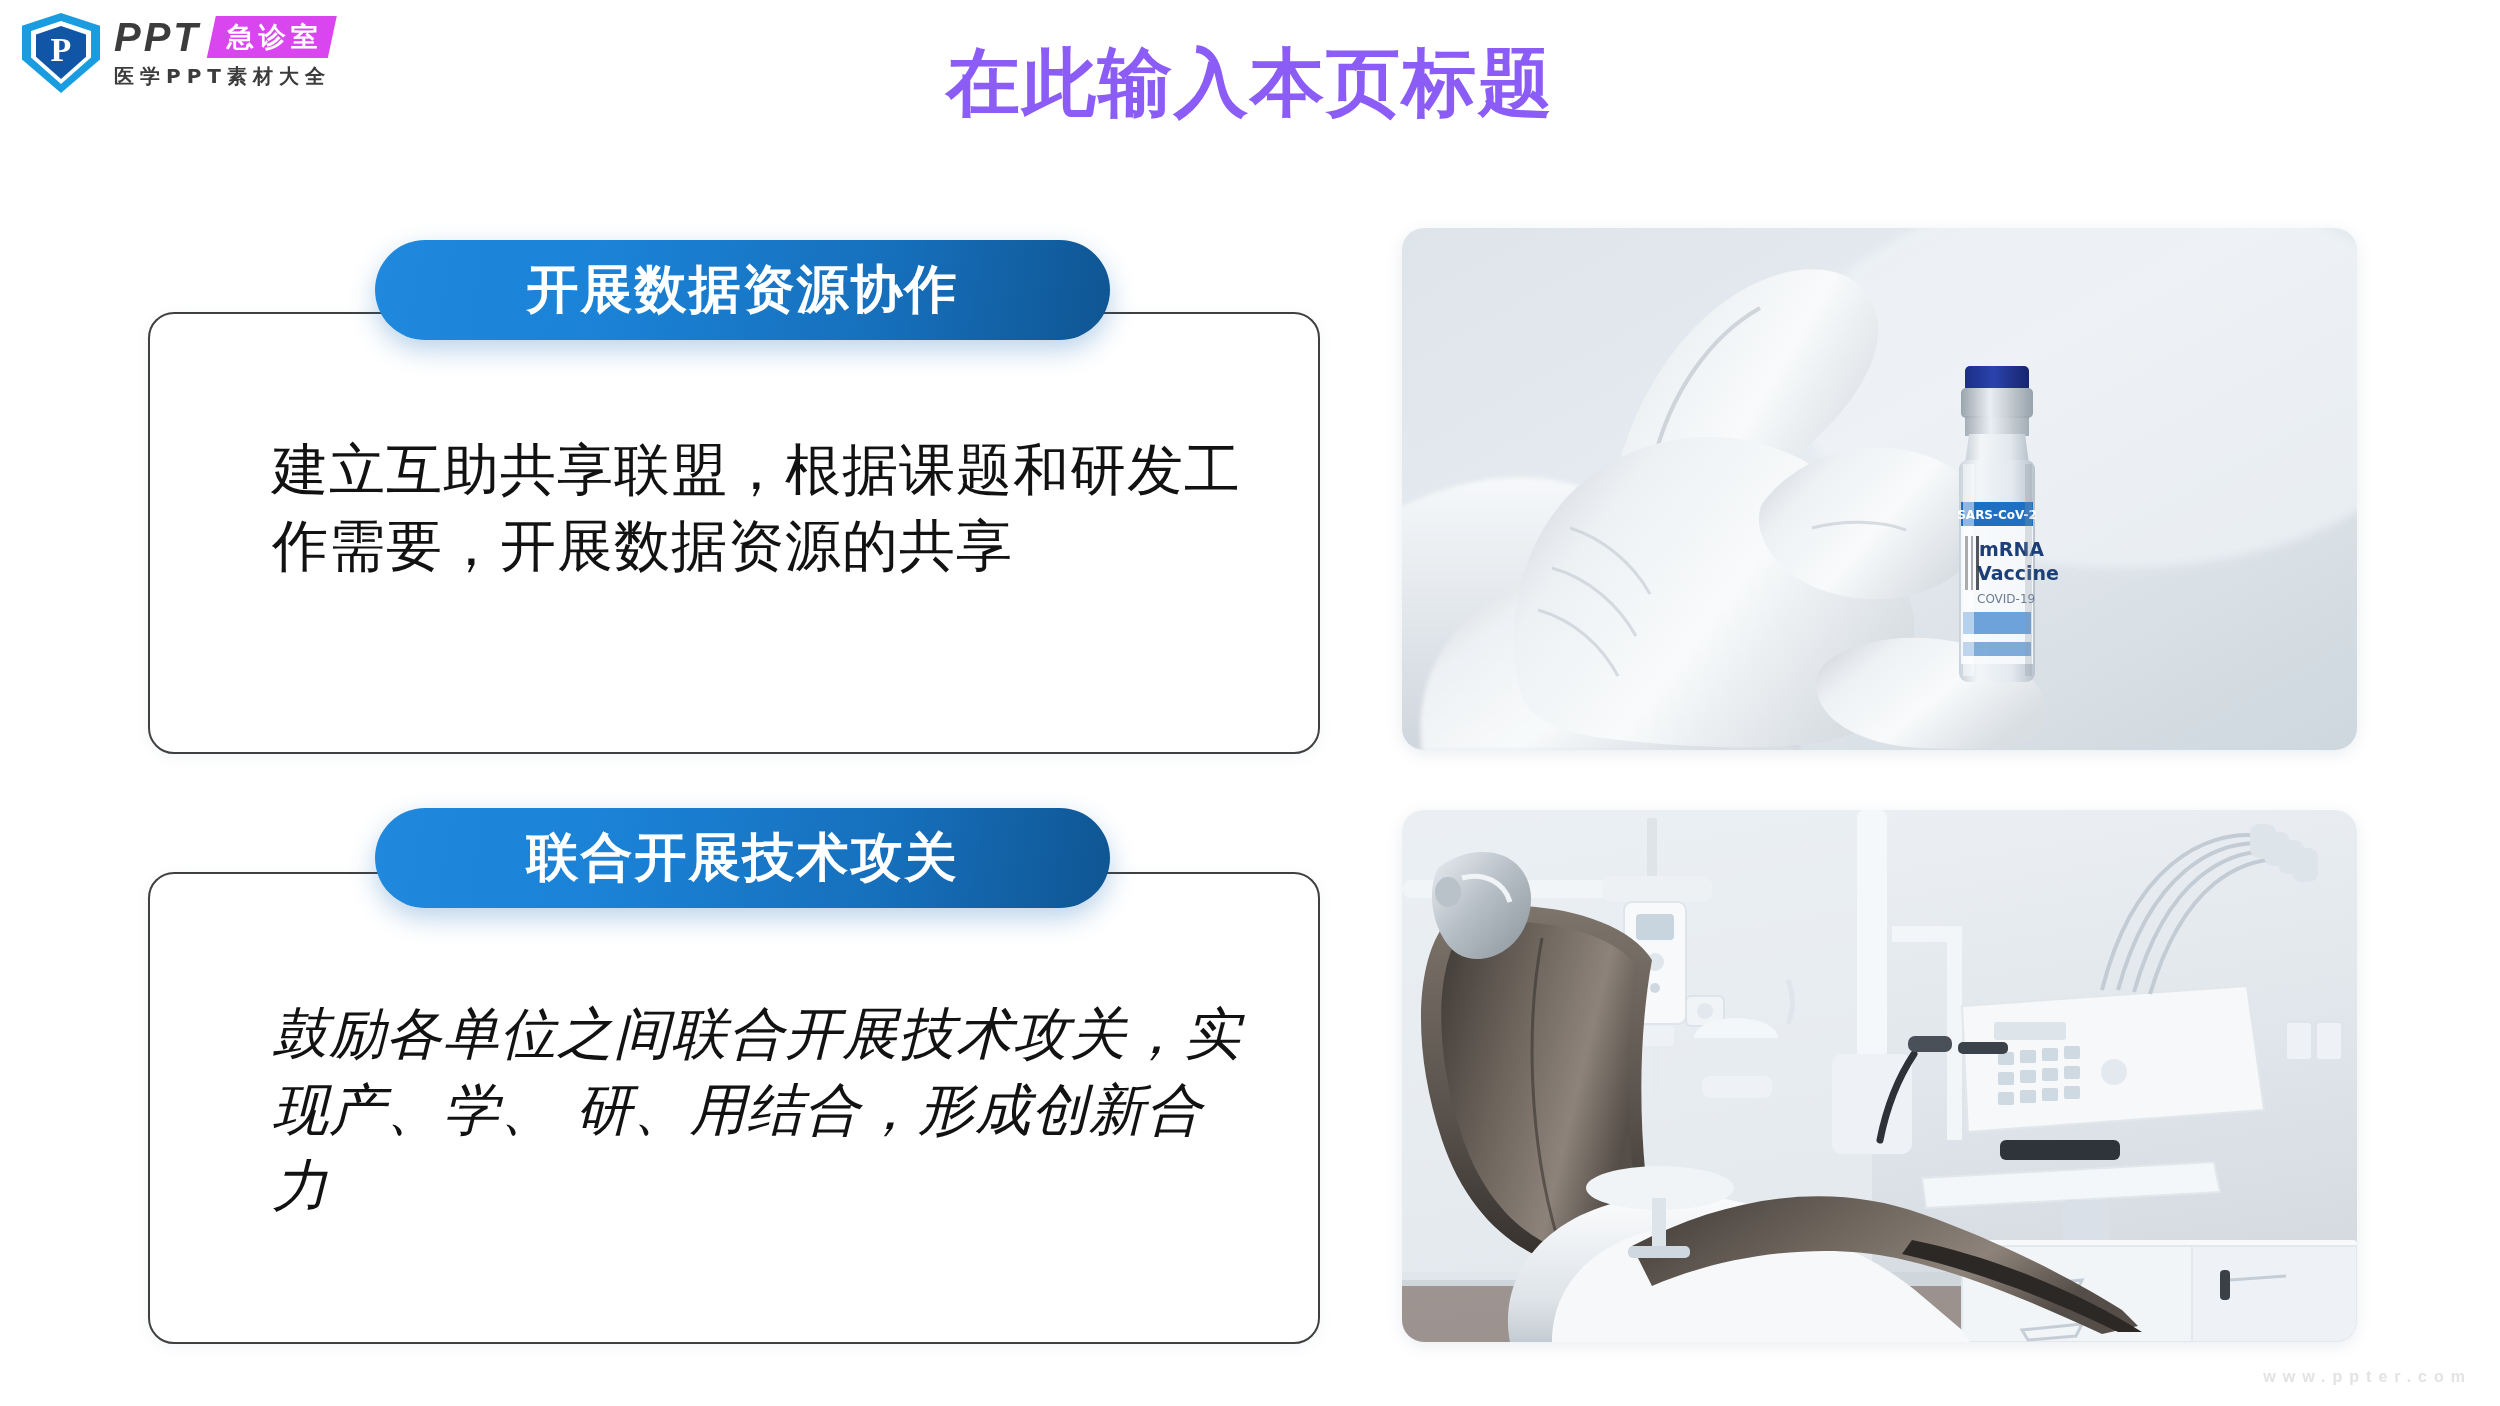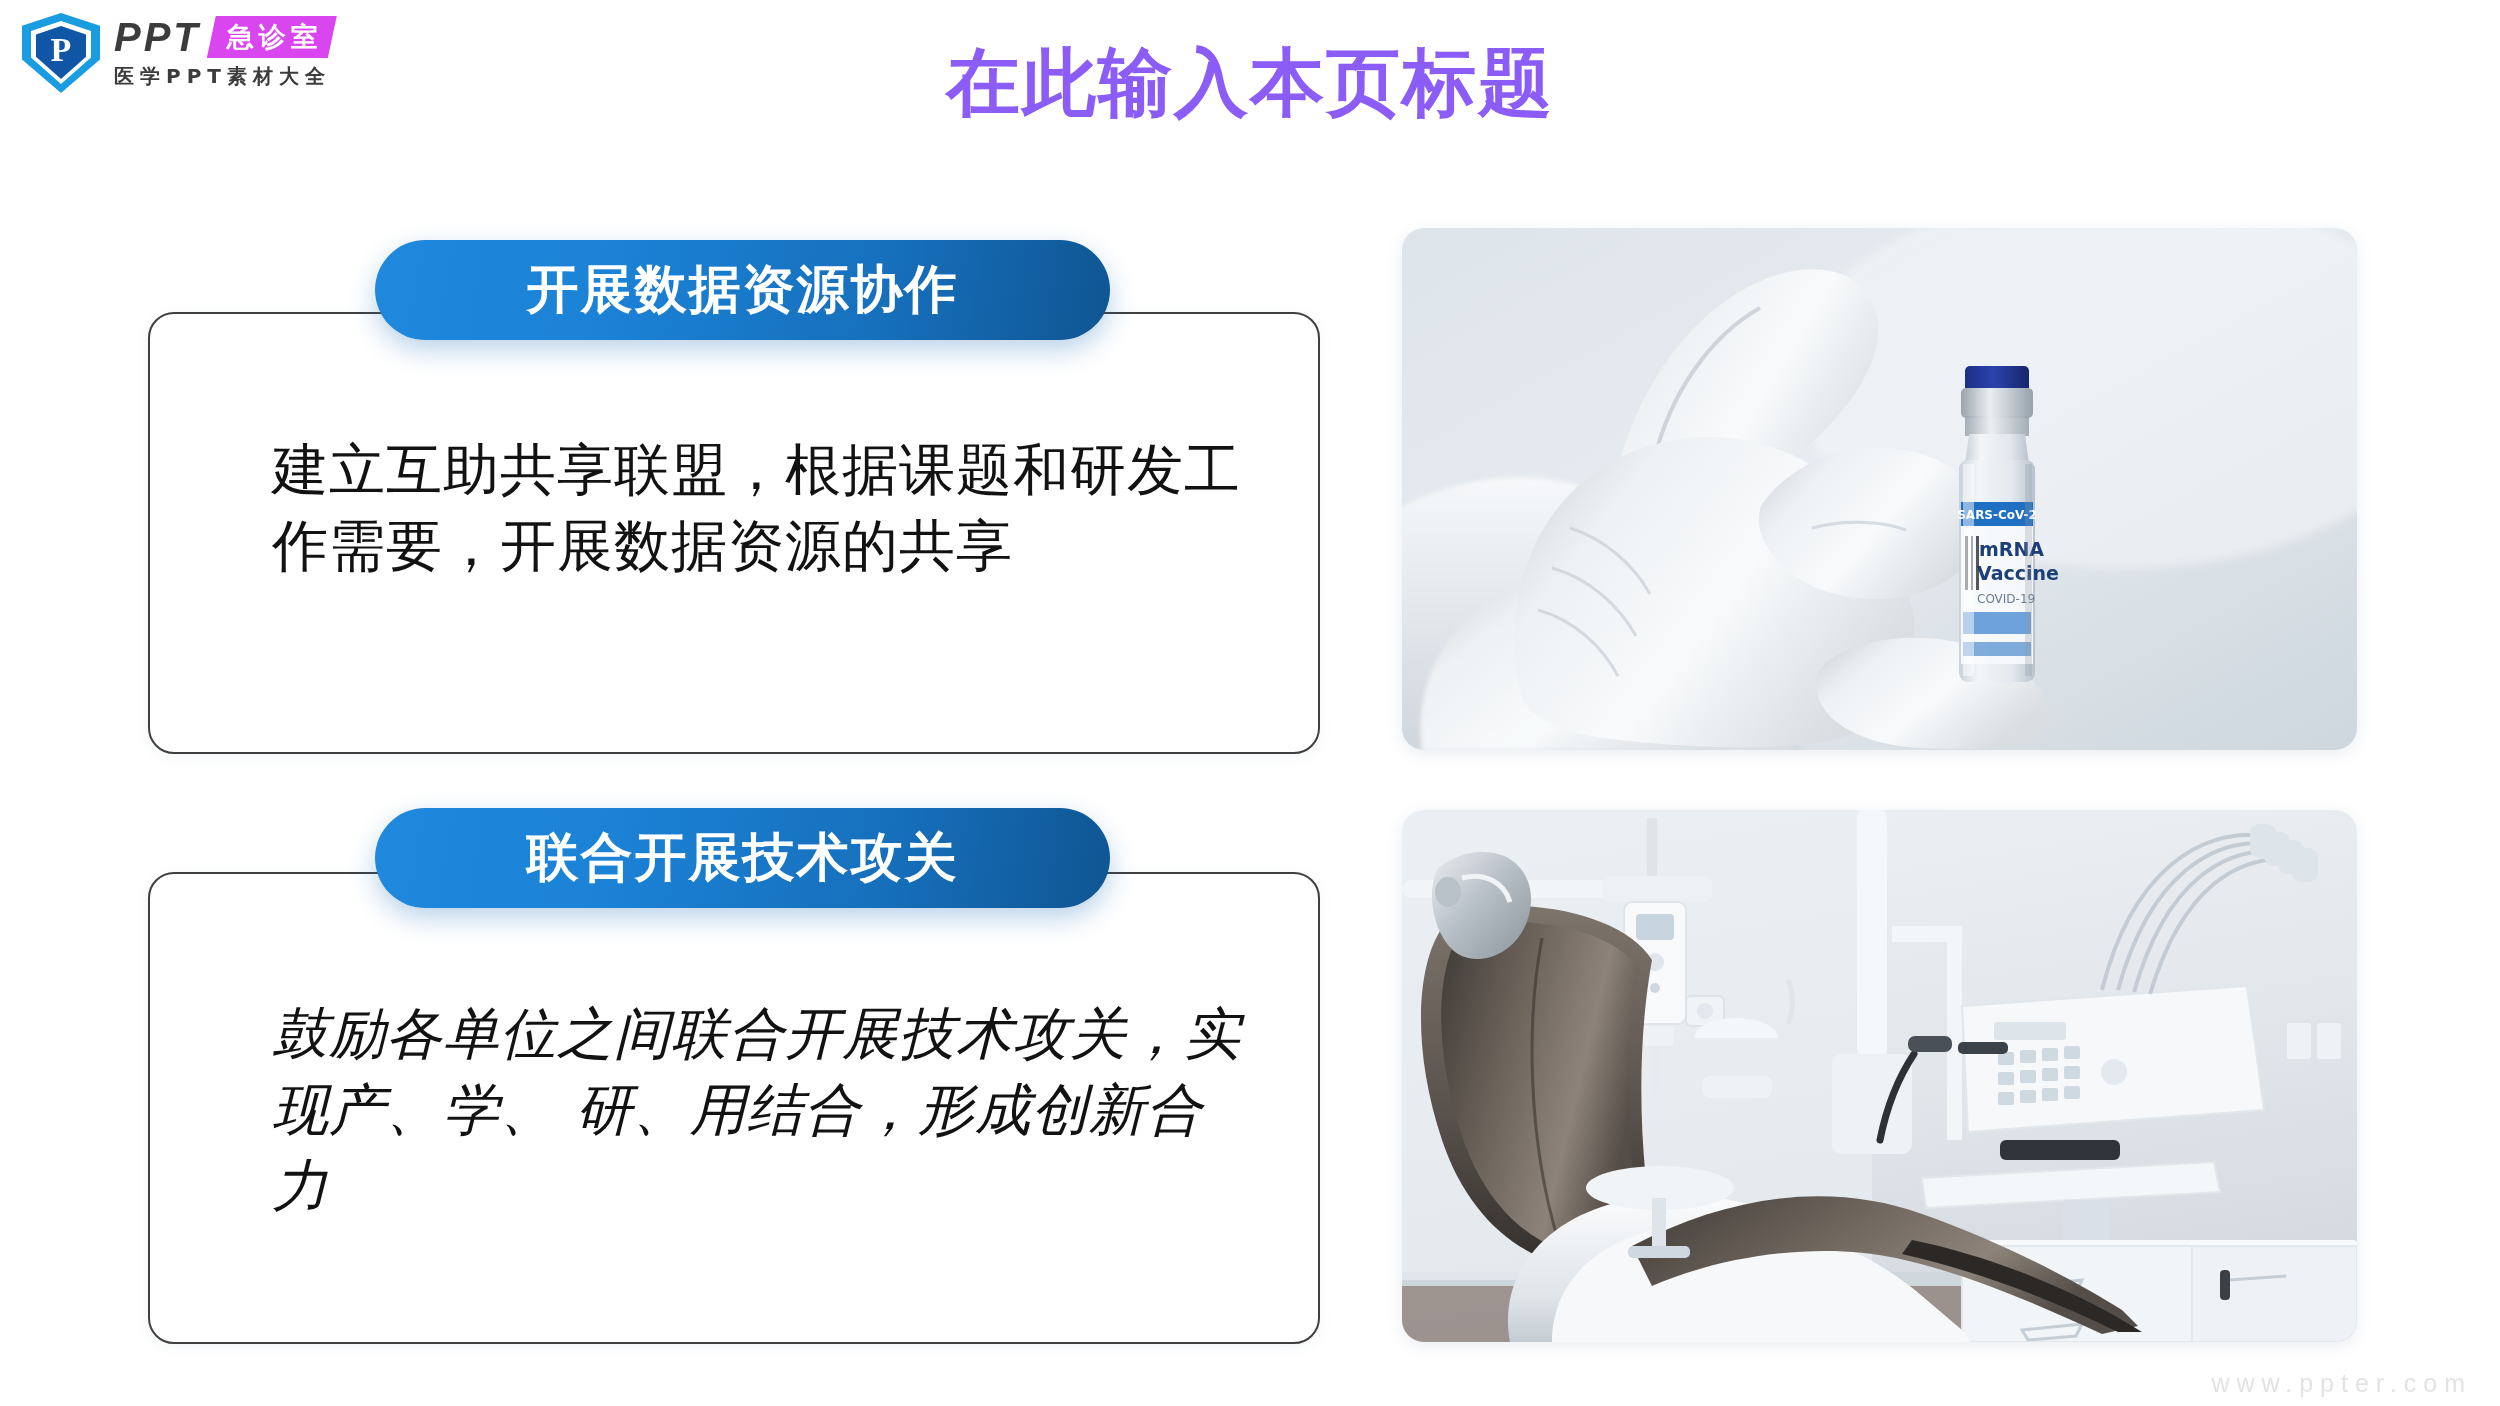--- a/index.html
+++ b/index.html
@@ -189,11 +189,12 @@
   #watermark {
     position: absolute;
     right: 28px;
-    bottom: 8px;
+    bottom: 20px;
     font-family: "Liberation Sans", sans-serif;
-    font-size: 25px;
+    font-size: 16px;
     color: #e3e3e3;
     letter-spacing: 7px;
+    font-weight: bold;
   }
 </style>
 </head>

